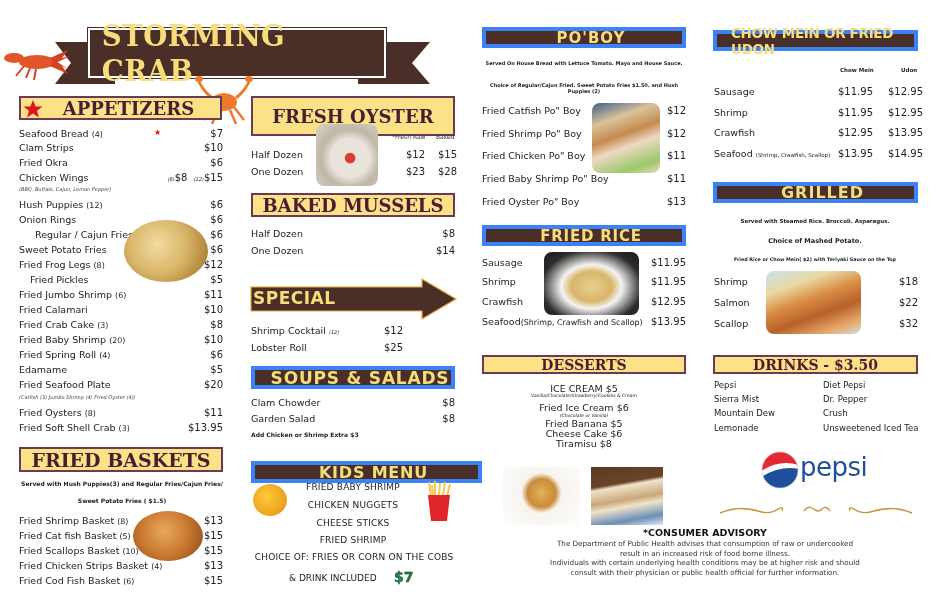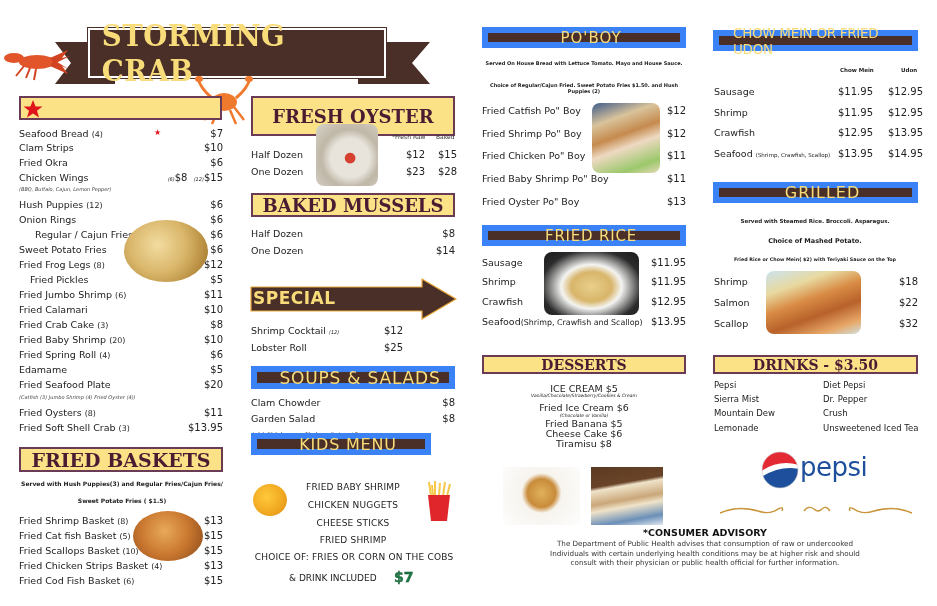--- a/index.html
+++ b/index.html
@@ -24,9 +24,9 @@
     font-family: "DejaVu Serif", serif; font-weight: bold; color: #4b1b32;
   }
   .hdr-brown {
-    position: absolute; background: #4a2f28; border: 6px solid #3b82f6;
+    position: absolute; background: #4a2f28; border: 4px solid #3b82f6;
     display: flex; align-items: center; justify-content: center;
-    font-family: "DejaVu Sans", sans-serif; font-weight: normal; color: #f8dc7a; padding-left: 14px;
+    font-family: "DejaVu Sans", sans-serif; font-weight: bold; color: #f8dc7a; padding-left: 14px;
   }
 
   .row { position: absolute; display: flex; justify-content: space-between; align-items: baseline; font-size: 9.5px; color: #222; }

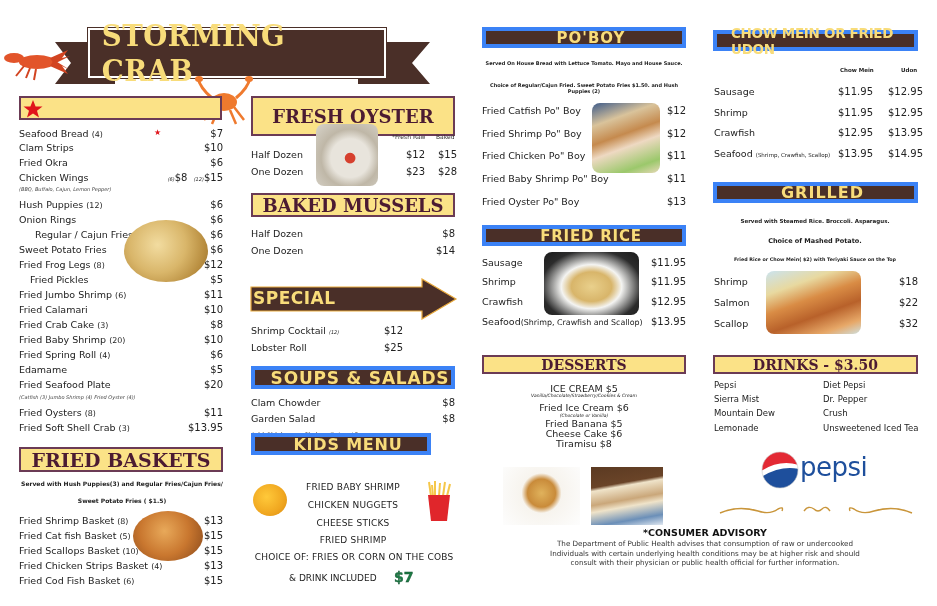--- a/index.html
+++ b/index.html
@@ -79,6 +79,7 @@
   <svg class="abs" style="left:2px;top:1px;" width="20" height="20">
     <polygon points="10,1 12.6,7.6 19.5,7.6 14,11.8 16,18.6 10,14.5 4,18.6 6,11.8 0.5,7.6 7.4,7.6" fill="#e0141b"></polygon>
   </svg>
+  <span style="margin-left:16px;">APPETIZERS</span>
 </div>
 
 <span class="abs" style="left:154px;top:128px;color:#e0141b;font-size:8px;">★</span>

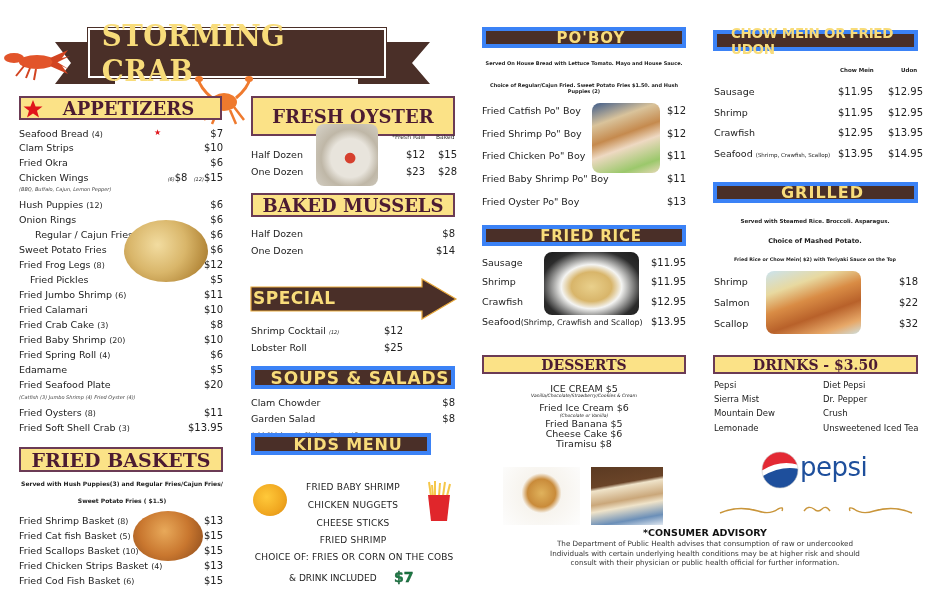--- a/index.html
+++ b/index.html
@@ -251,7 +251,7 @@
 </div>
 <div class="abs" style="left:251px;top:431px;font-size:6px;font-weight:bold;">Add Chicken or Shrimp Extra $3</div>
 
-<div class="hdr-brown" style="left:251px;top:433px;width:180px;height:22px;font-size:16px;letter-spacing:0.8px;">
+<div class="hdr-brown" style="left:251px;top:461px;width:231px;height:22px;font-size:16px;letter-spacing:0.8px;">
   <span>KIDS MENU</span>
 </div>
 <div class="oval" style="left:253px;top:484px;width:34px;height:32px;background:radial-gradient(circle at 40% 40%, #ffc93a 0%, #f0a720 60%, #d98a10 100%);"></div>

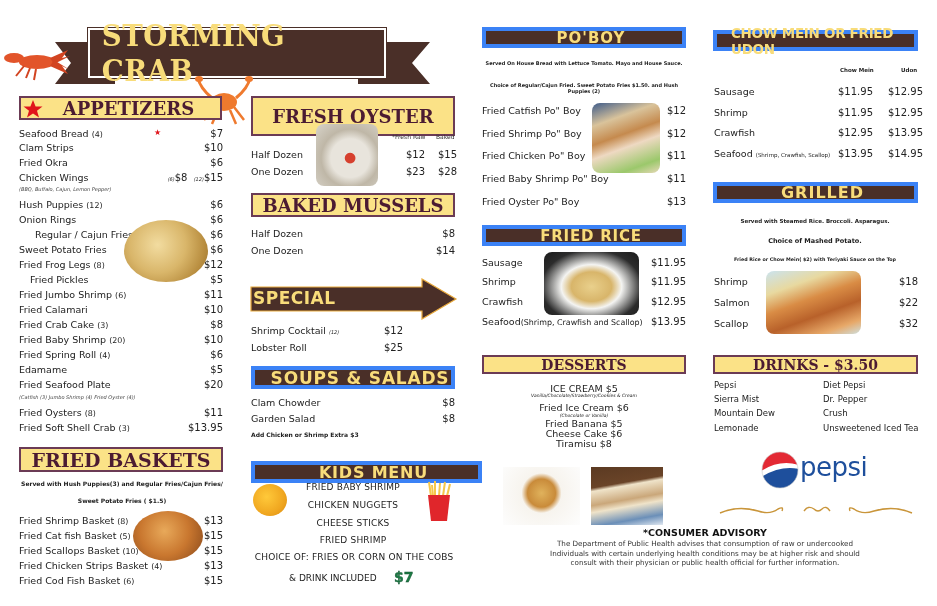--- a/index.html
+++ b/index.html
@@ -425,6 +425,7 @@
 <div class="abs" style="left:540px;top:527px;width:330px;text-align:center;font-size:9.5px;font-weight:bold;color:#111;">*CONSUMER ADVISORY</div>
 <div class="advisory" style="left:540px;top:539px;width:330px;">
   <div>The Department of Public Health advises that consumption of raw or undercooked</div>
+  <div>result in an increased risk of food borne illness.</div>
   <div>Individuals with certain underlying health conditions may be at higher risk and should</div>
   <div>consult with their physician or public health official for further information.</div>
 </div>

